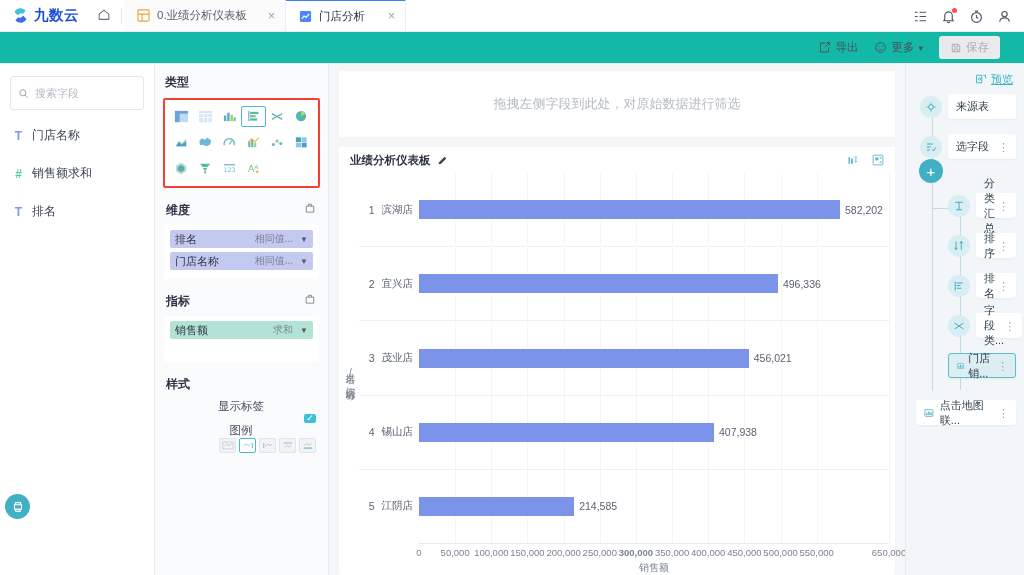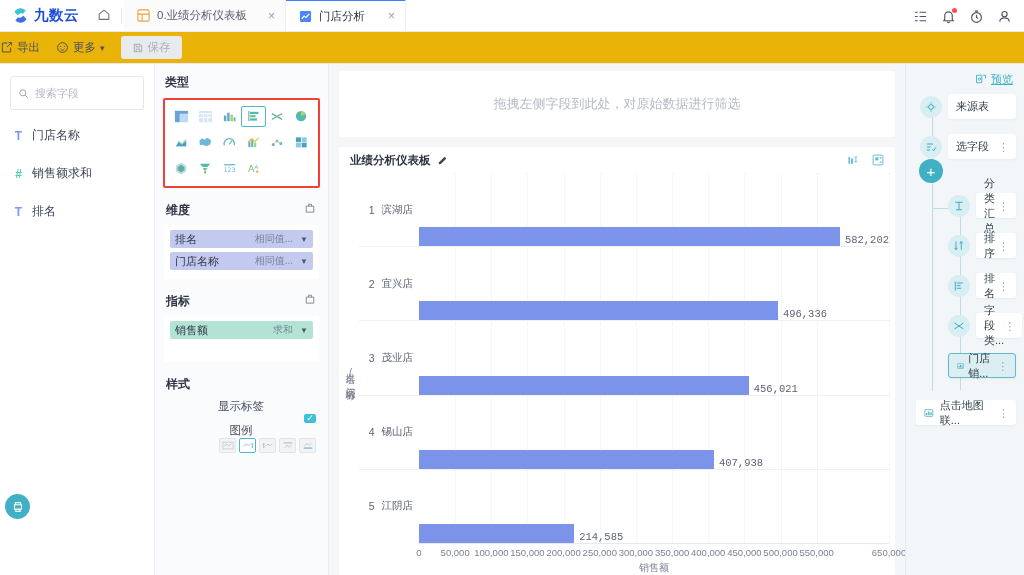--- a/index.html
+++ b/index.html
@@ -48,9 +48,9 @@
   }
   
   #actionbar {
-    height: 32px; background: #eab308; border-bottom: 1px solid #e8eaef;
-    display: flex; align-items: center; gap: 16px;
-    padding-right: 8px;
+    height: 32px; background: #14b8a6; border-bottom: 1px solid #e8eaef;
+    display: flex; align-items: center; justify-content: flex-end; gap: 16px;
+    padding-right: 24px;
   }
   .act {
     display: flex; align-items: center; gap: 4px;

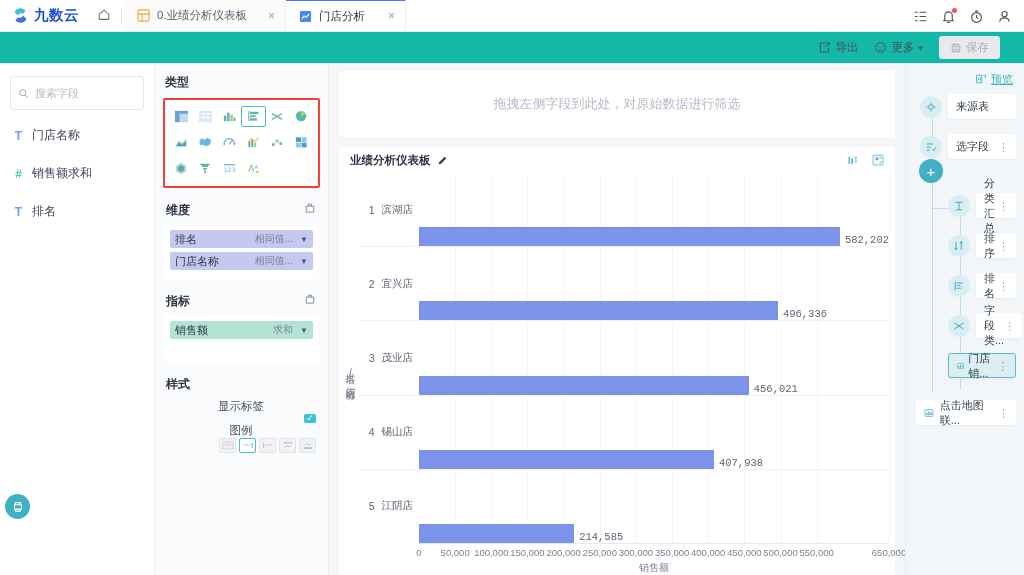--- a/index.html
+++ b/index.html
@@ -150,7 +150,7 @@
     justify-content: flex-end; padding-right: 6px; font-size: 10.5px; color: #5c6372;
   }
   .cat .rk { color: #5c6372; }
-  .bar-wrap { flex: 1; position: relative; height: 100%; display: flex; align-items: flex-end; font-family: Liberation Mono, monospace; }
+  .bar-wrap { flex: 1; position: relative; height: 100%; display: flex; align-items: center; }
   .bar { height: 19px; background: #7b93e8; }
   .barval { font-size: 10.5px; color: #5c6372; margin-left: 5px; white-space: nowrap; }
   .xaxis {

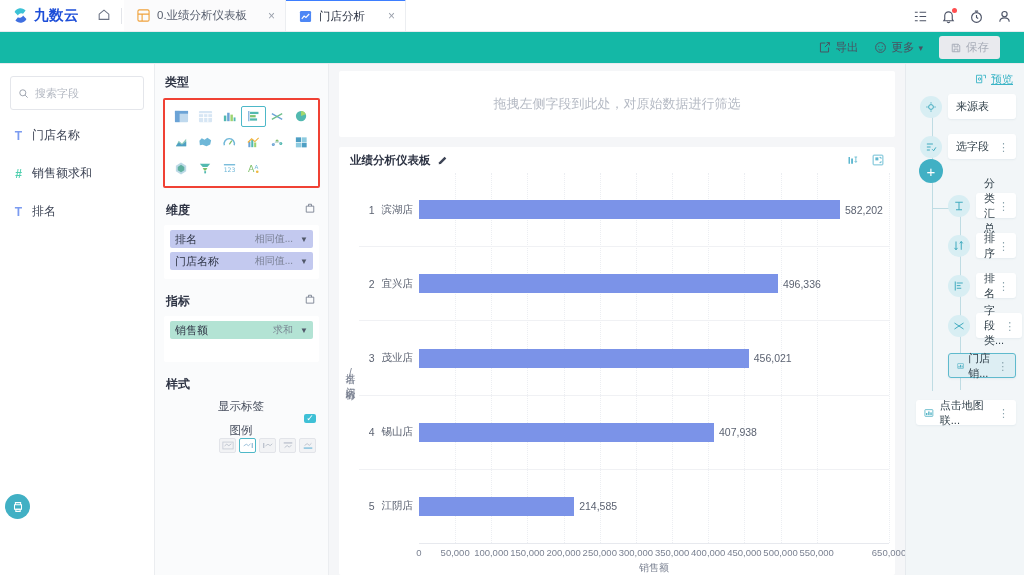--- a/index.html
+++ b/index.html
@@ -634,7 +634,7 @@
               <span class="tick" style="left: 23.0769%;">150,000</span>
               <span class="tick" style="left: 30.7692%;">200,000</span>
               <span class="tick" style="left: 38.4615%;">250,000</span>
-              <span class="tick" style="left: 46.1538%;">300,000</span>
+              <span class="tick" style="left: 46.1538%; font-weight: bold;">300,000</span>
               <span class="tick" style="left: 53.8462%;">350,000</span>
               <span class="tick" style="left: 61.5385%;">400,000</span>
               <span class="tick" style="left: 69.2308%;">450,000</span>

